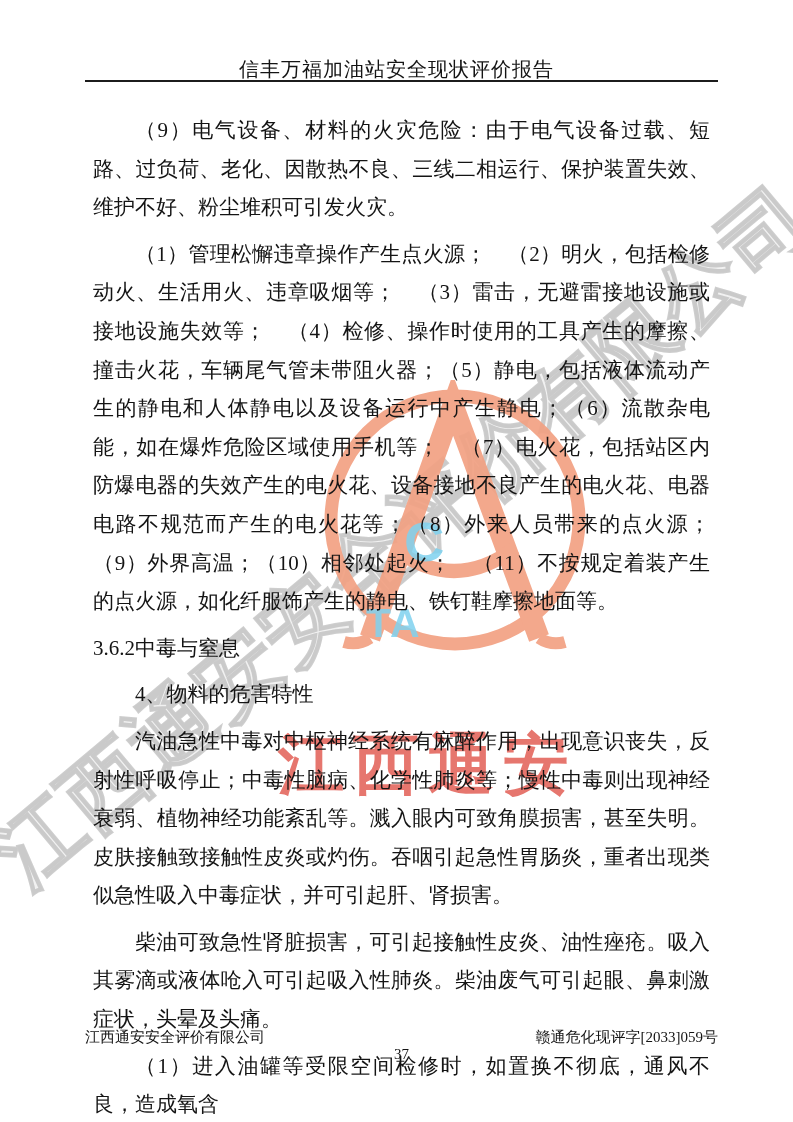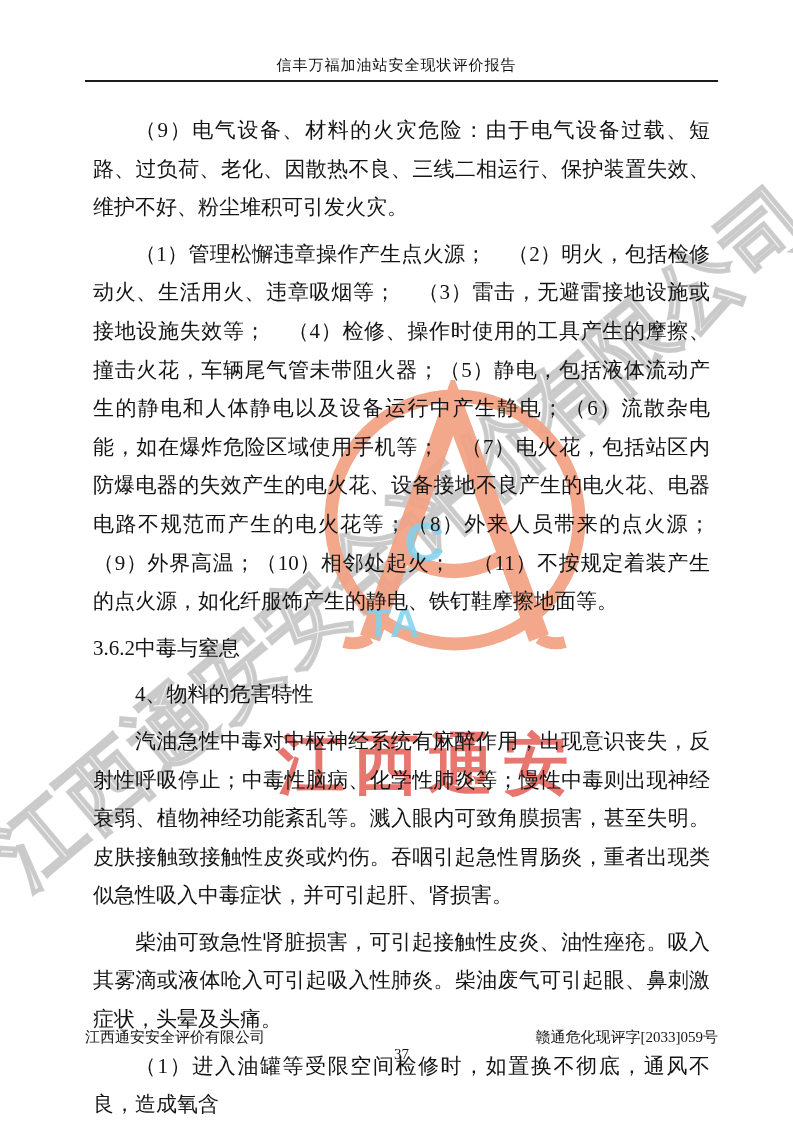--- a/index.html
+++ b/index.html
@@ -11,7 +11,7 @@
   
   .header-title {
     position:absolute; top:56px; left:0; width:100%;
-    text-align:center; font-size:15px; letter-spacing:1px; z-index:3;
+    text-align:center; font-size:20px; letter-spacing:1px; z-index:3;
   }
   .header-line {
     position:absolute; top:80px; left:85px; width:633px; height:0;

